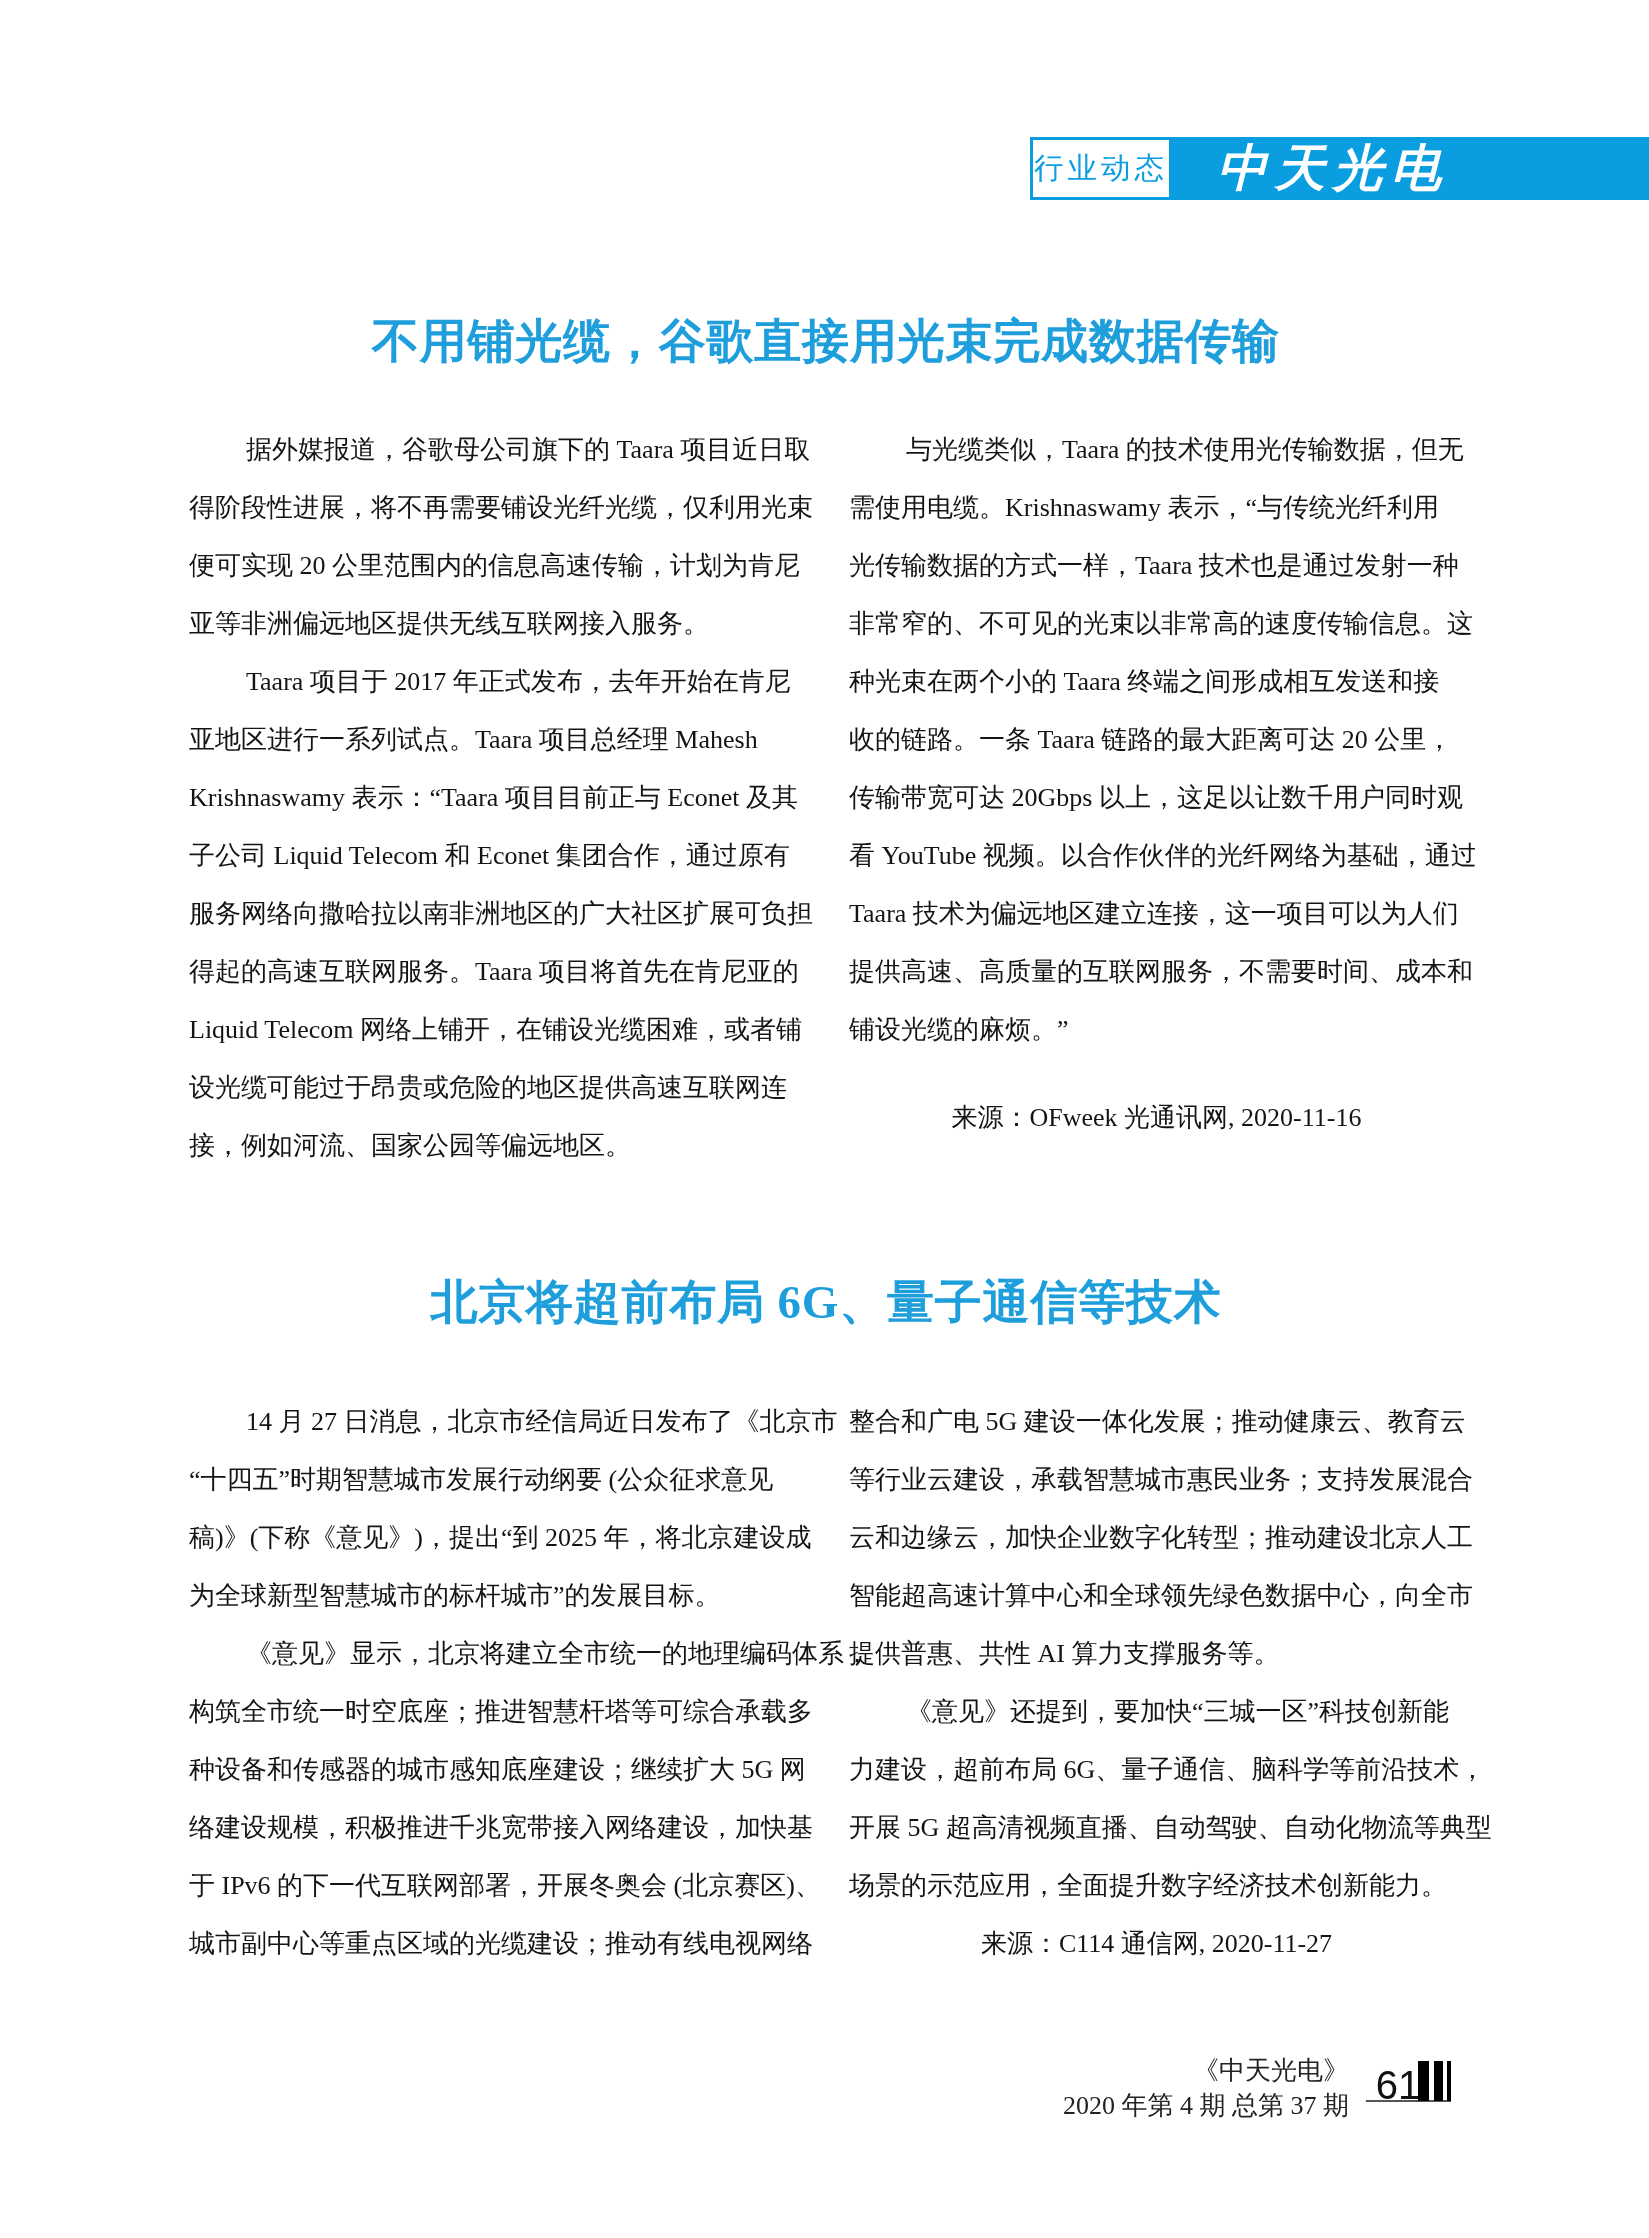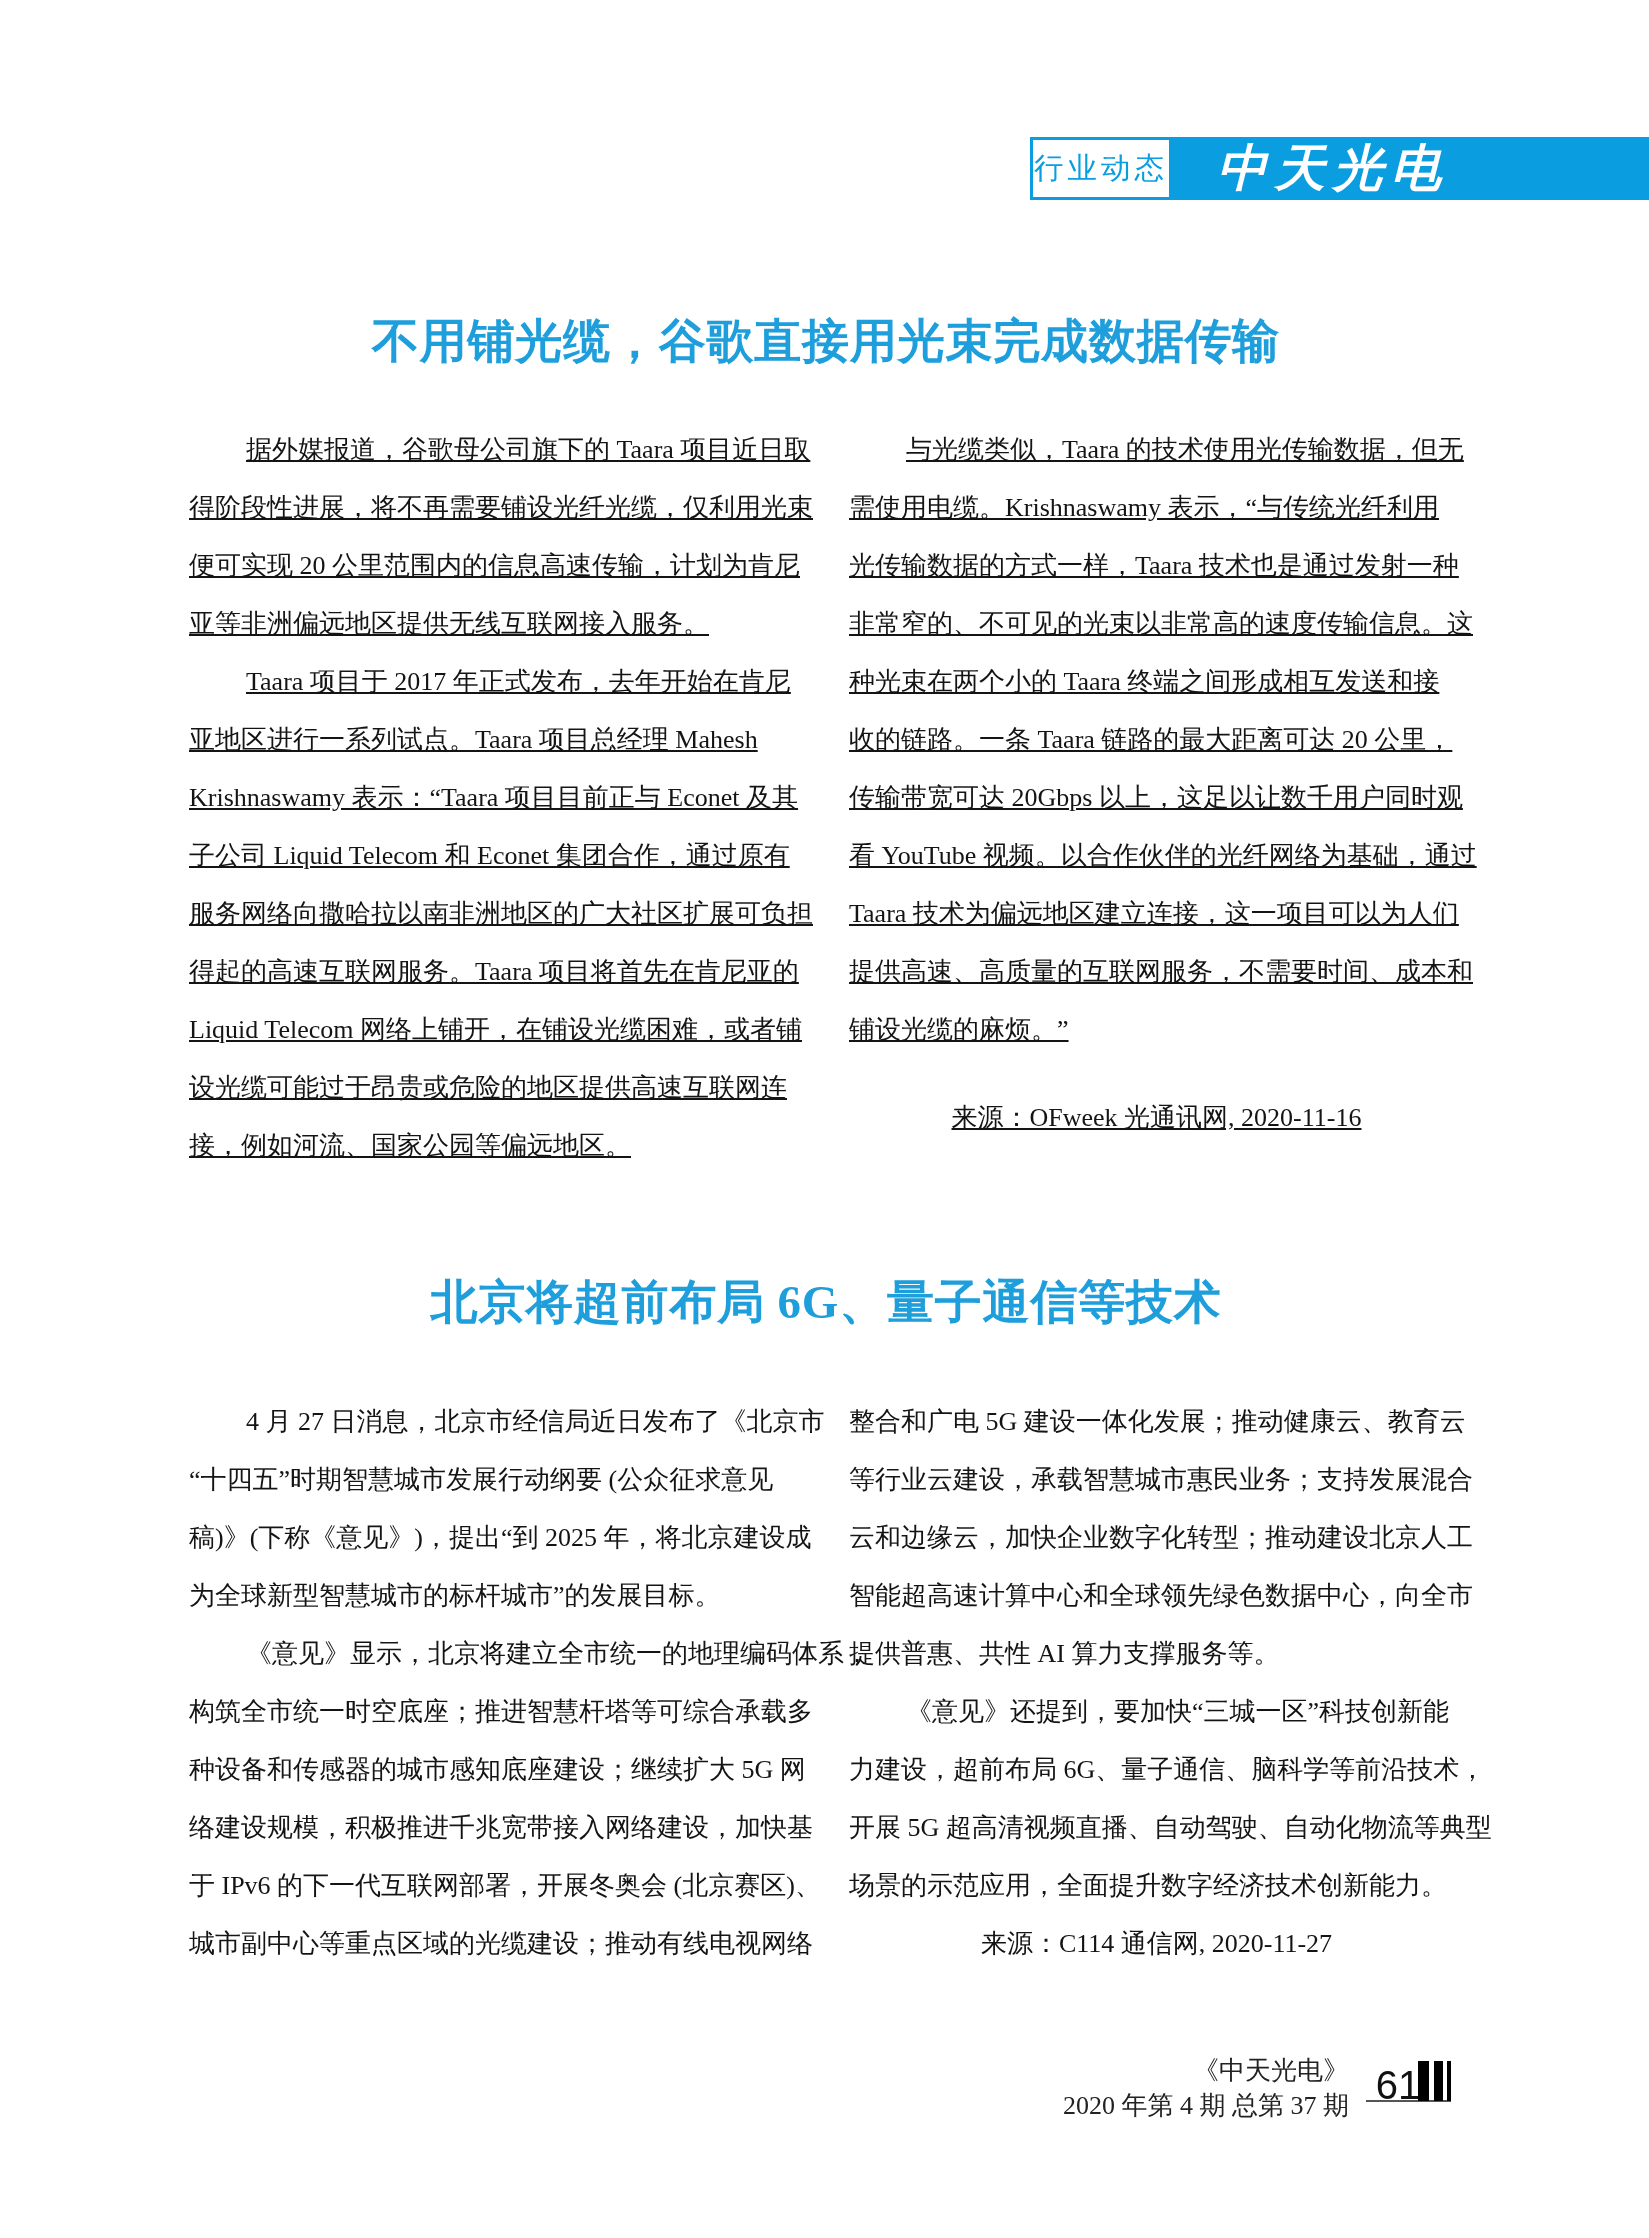--- a/index.html
+++ b/index.html
@@ -31,7 +31,7 @@
   #title-1 { top:1271px; }
   
   .columns { position:absolute; left:189px; width:1274px; display:flex; gap:45px; }
-  #cols-0 { top:421px;text-decoration:underline; }
+  #cols-0 { top:421px; }
   #cols-1 { top:1393px; }
   .col { width:615px; }
   .line { height:58px; line-height:58px; font-size:26px; white-space:nowrap; color:var(--ink); }

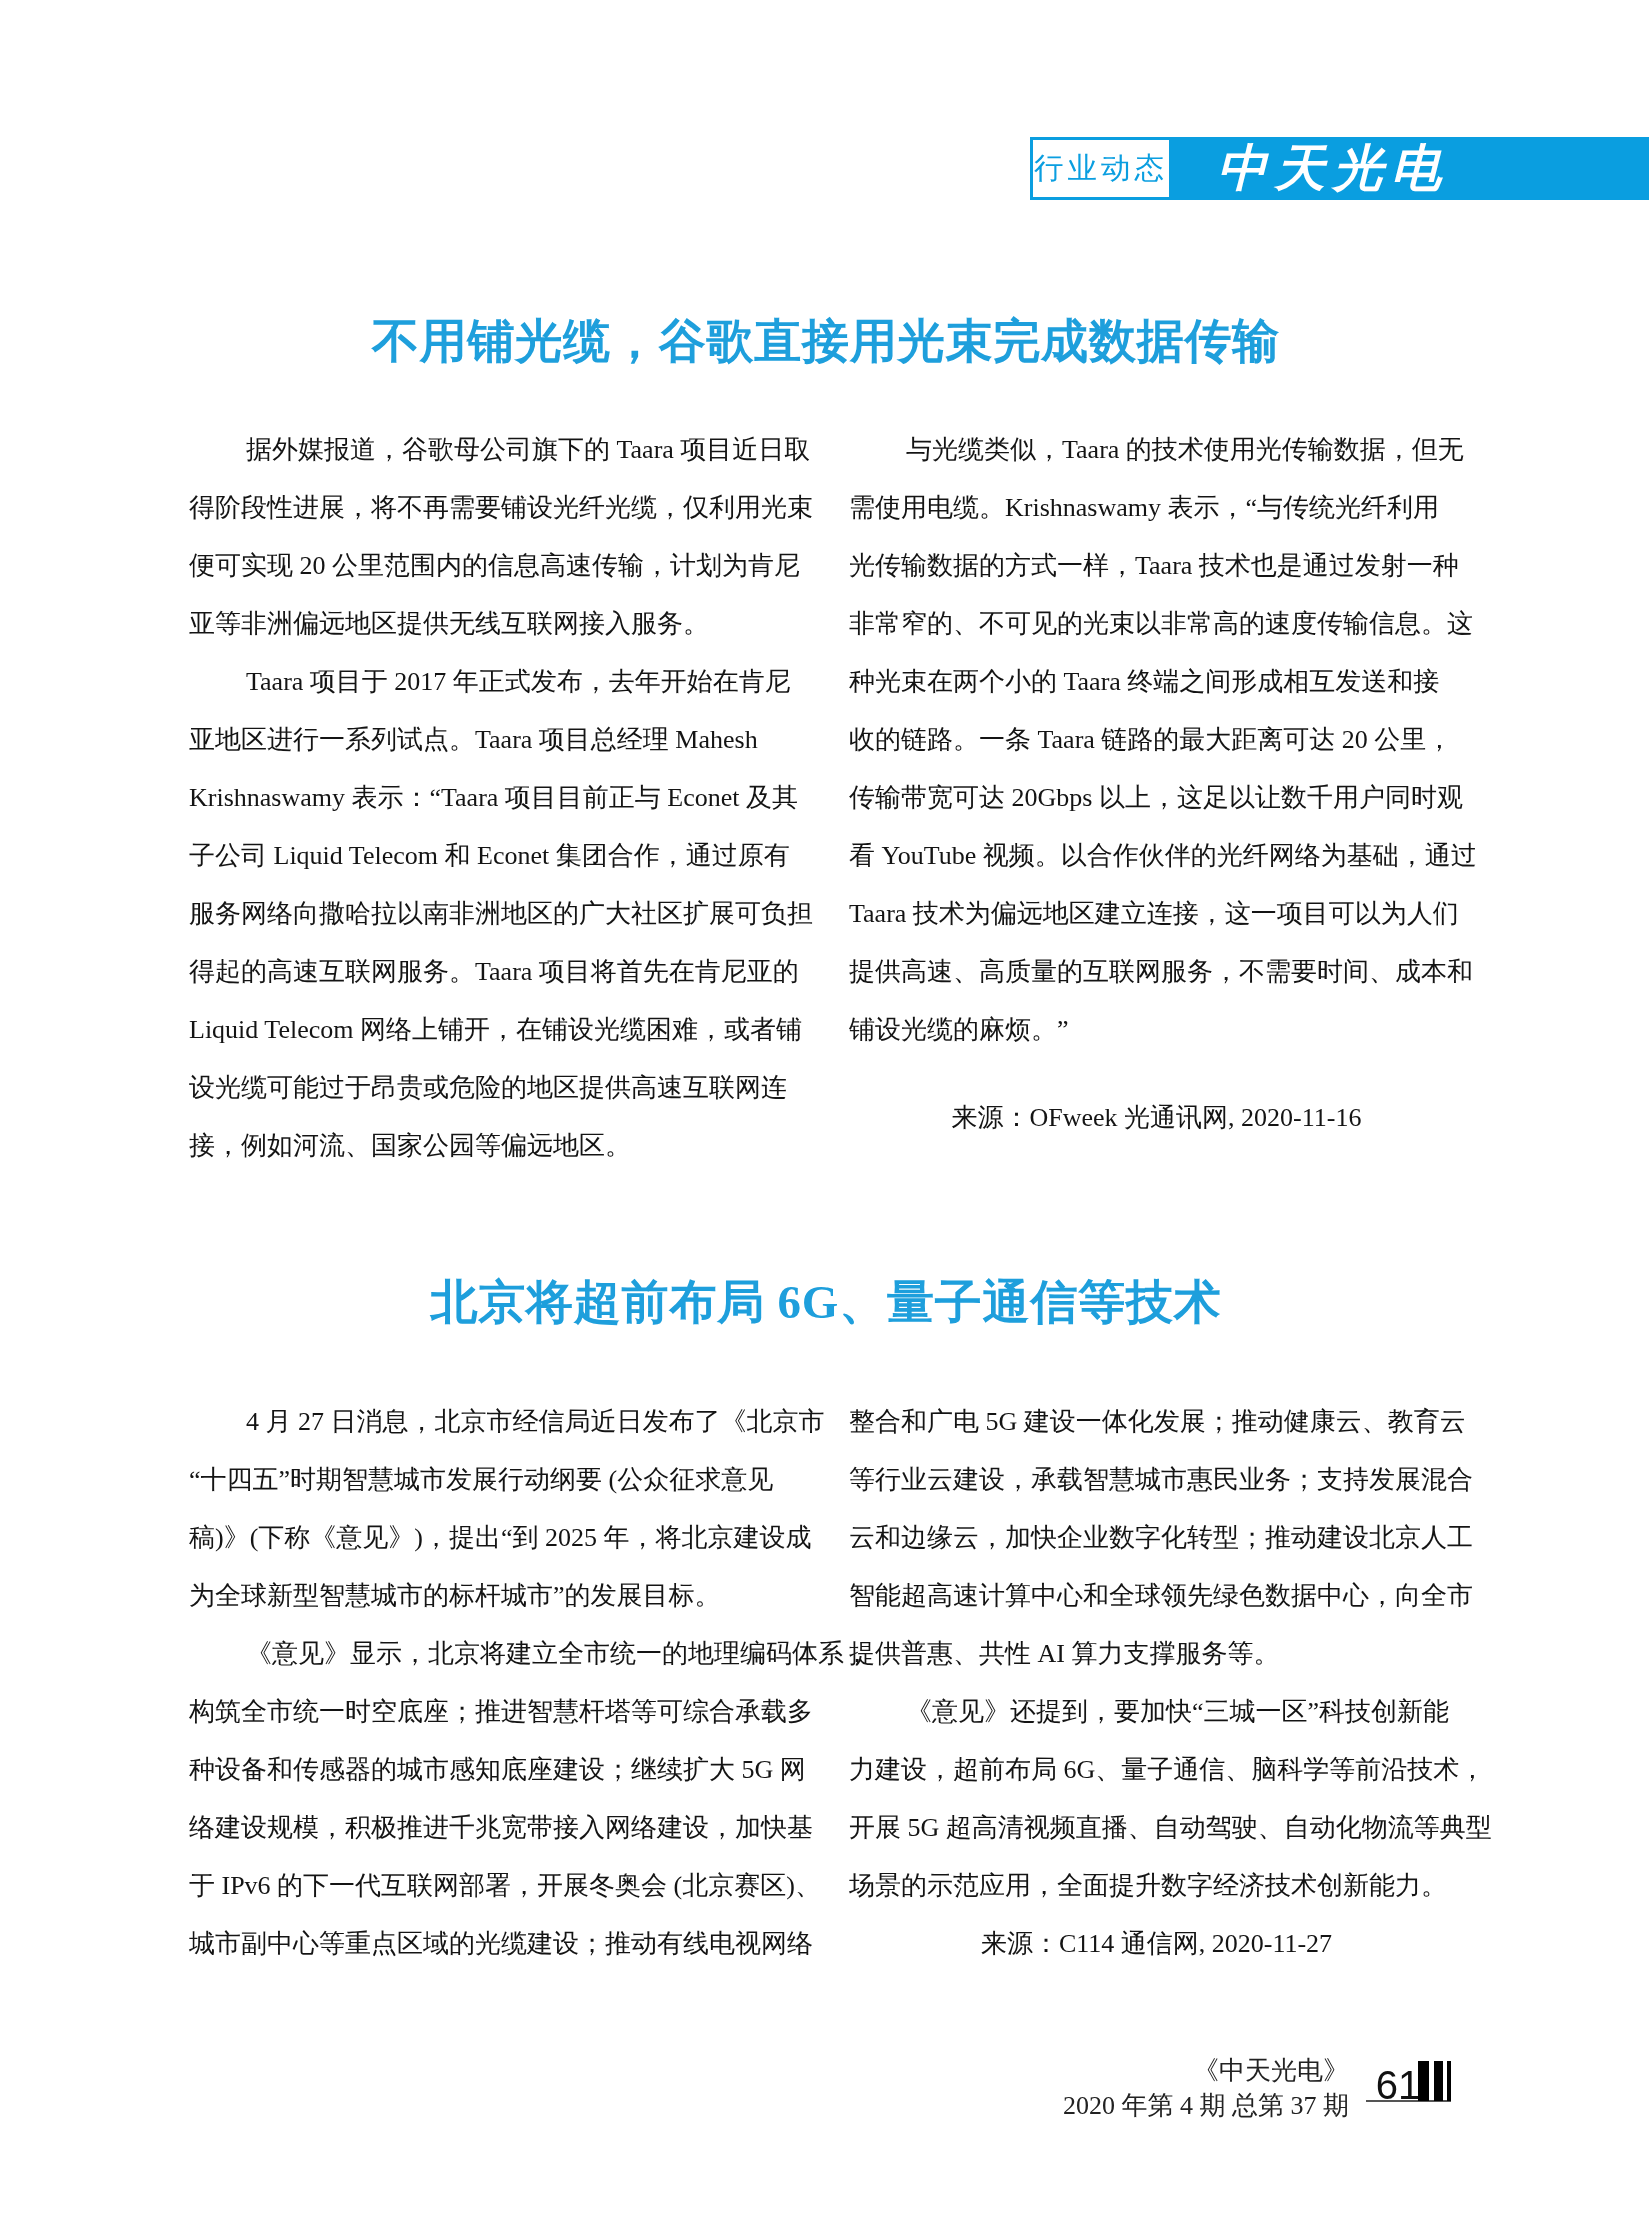--- a/index.html
+++ b/index.html
@@ -100,7 +100,7 @@
 <h1 class="article-title" id="title-1">北京将超前布局 6G、量子通信等技术</h1>
 <div class="columns" id="cols-1">
   <div class="col">
-      <div class="line indent">4 月 27 日消息，北京市经信局近日发布了《北京市</div>
+      <div class="line indent">14 月 27 日消息，北京市经信局近日发布了《北京市</div>
       <div class="line">“十四五”时期智慧城市发展行动纲要 (公众征求意见</div>
       <div class="line">稿)》(下称《意见》)，提出“到 2025 年，将北京建设成</div>
       <div class="line">为全球新型智慧城市的标杆城市”的发展目标。</div>

